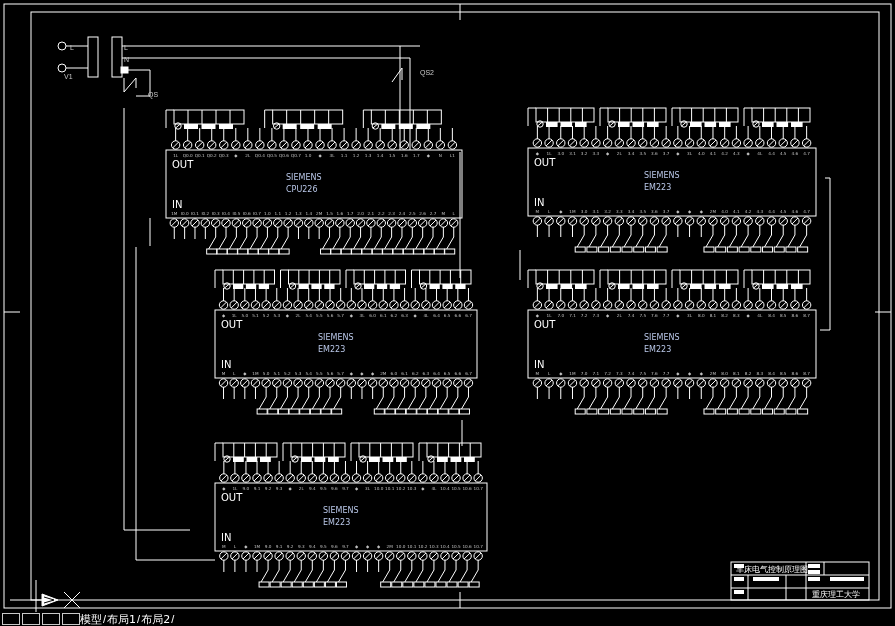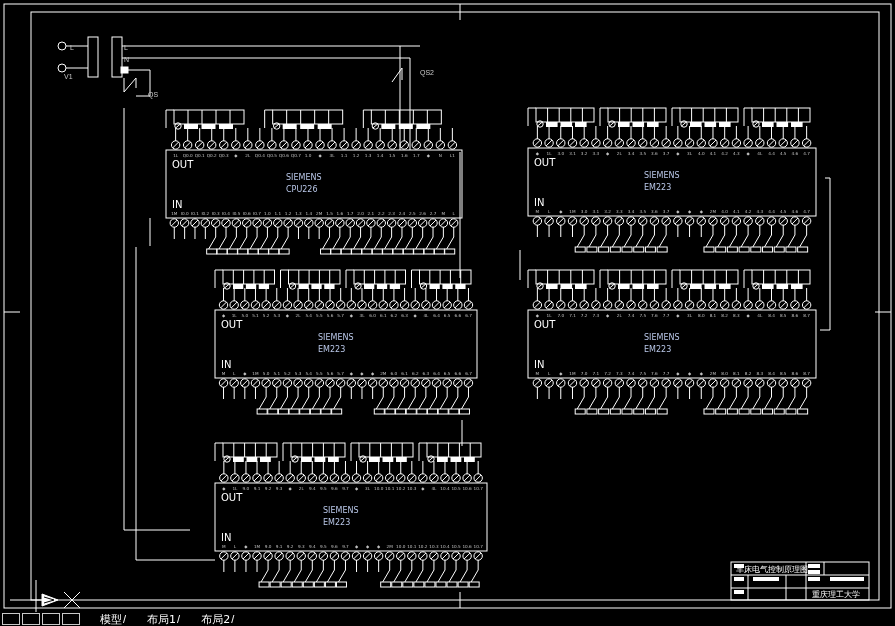--- a/index.html
+++ b/index.html
@@ -11,7 +11,7 @@
   #tabbar{position:absolute;left:0;top:612px;width:895px;height:14px;
           background:#000;display:flex;align-items:center;overflow:hidden;}
   .tabcell{height:10px;border:1px solid #c8c8c8;margin-left:2px;width:16px;background:#000;}
-  .tabtxt{font-size:11px;color:#fff;margin-left:20px;white-space:nowrap;
+  .tabtxt{font-size:11px;color:#fff;margin-left:0;white-space:nowrap;
           font-family:"DejaVu Sans",sans-serif;}
   .tabsep{color:#fff;font-size:11px;margin:0 1px;}
 </style>

